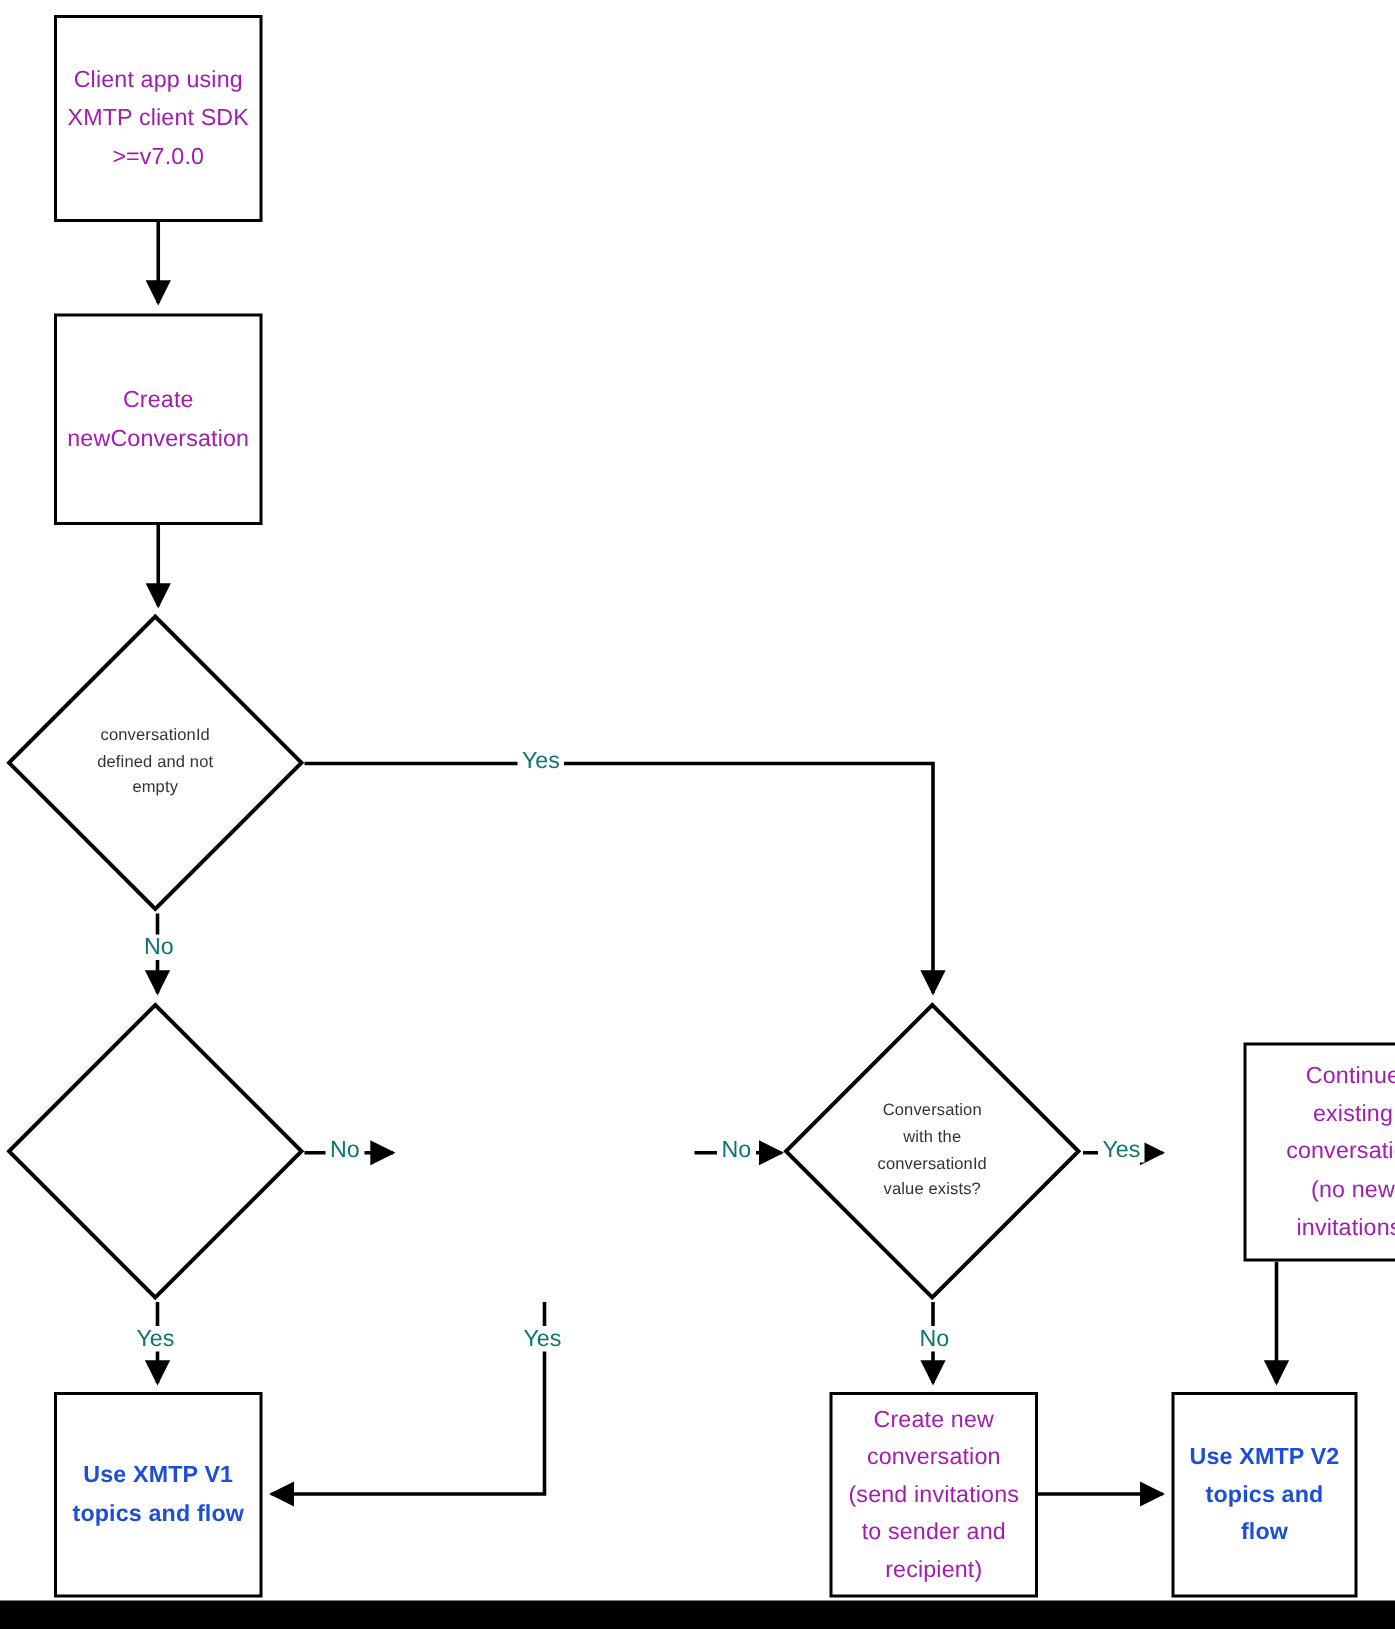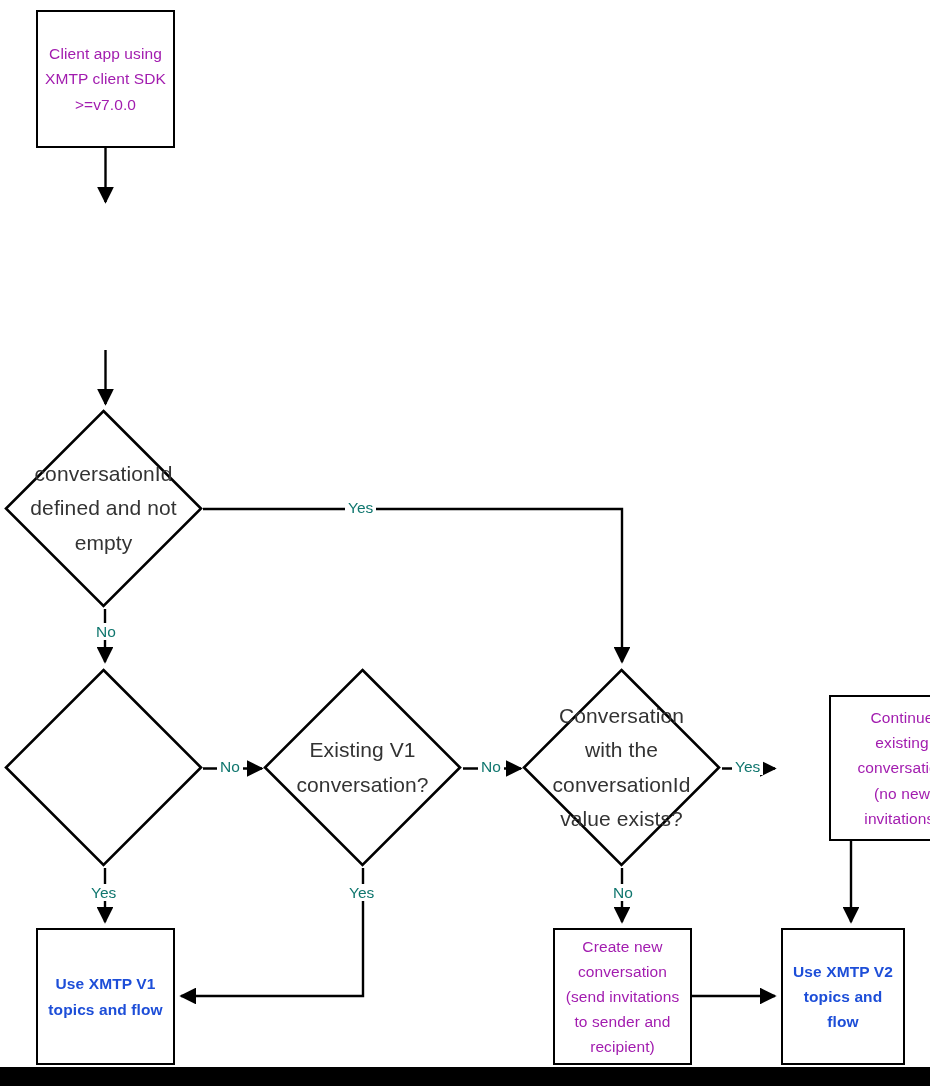--- a/index.html
+++ b/index.html
@@ -132,6 +132,10 @@
 &gt;=v7.0.0</span>
   </div>
 
+  <div class="node box" style="left:36px; top:209px; width:139px; height:141px;">
+    <span class="node-label">Create
+newConversation</span>
+  </div>
 
   <div class="node diamond" style="left:4px; top:409px; width:199px; height:199px;">
     <svg class="dshape" viewBox="0 0 199 199">

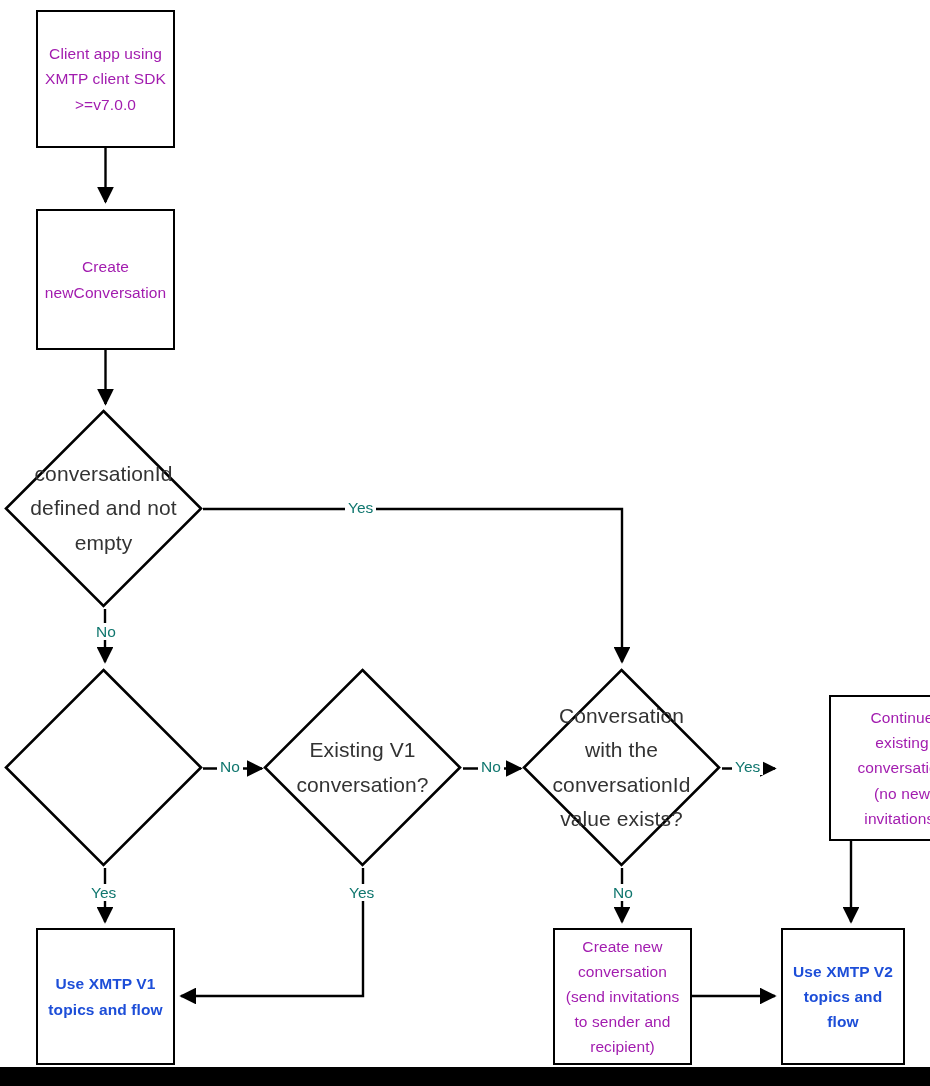--- a/index.html
+++ b/index.html
@@ -61,7 +61,7 @@
   }
   .diamond .node-label {
     position: relative;
-    font-size: 21px;
+    font-size: 11px;
     line-height: 1.62;
     color: #333333;
     letter-spacing: 0.1px;

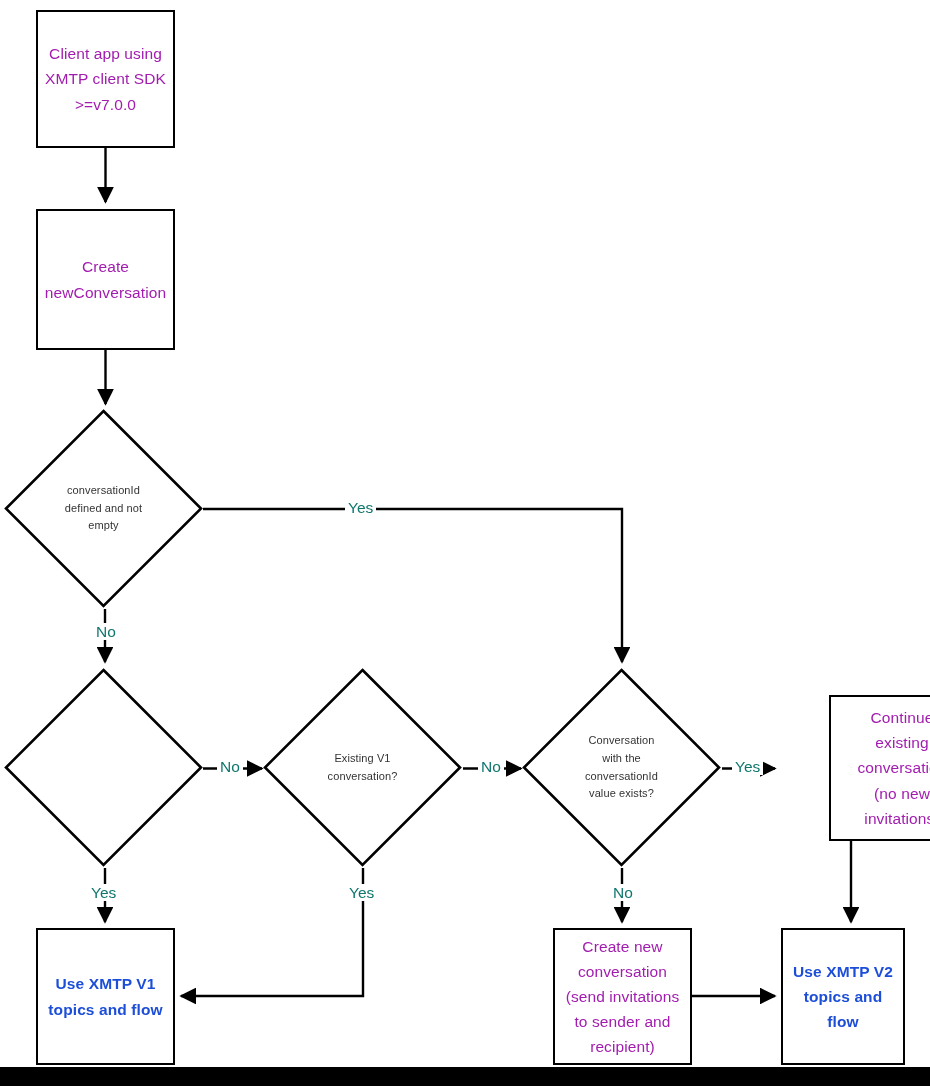--- a/index.html
+++ b/index.html
@@ -152,13 +152,6 @@
     </svg>
   </div>
 
-  <div class="node diamond" style="left:263px; top:668px; width:199px; height:199px;">
-    <svg class="dshape" viewBox="0 0 199 199">
-      <polygon points="99.5,2 197,99.5 99.5,197 2,99.5" fill="#ffffff" stroke="#000000" stroke-width="2.6"></polygon>
-    </svg>
-    <span class="node-label">Existing V1
-conversation?</span>
-  </div>
 
   <div class="node diamond" style="left:522px; top:668px; width:199px; height:199px;">
     <svg class="dshape" viewBox="0 0 199 199">

